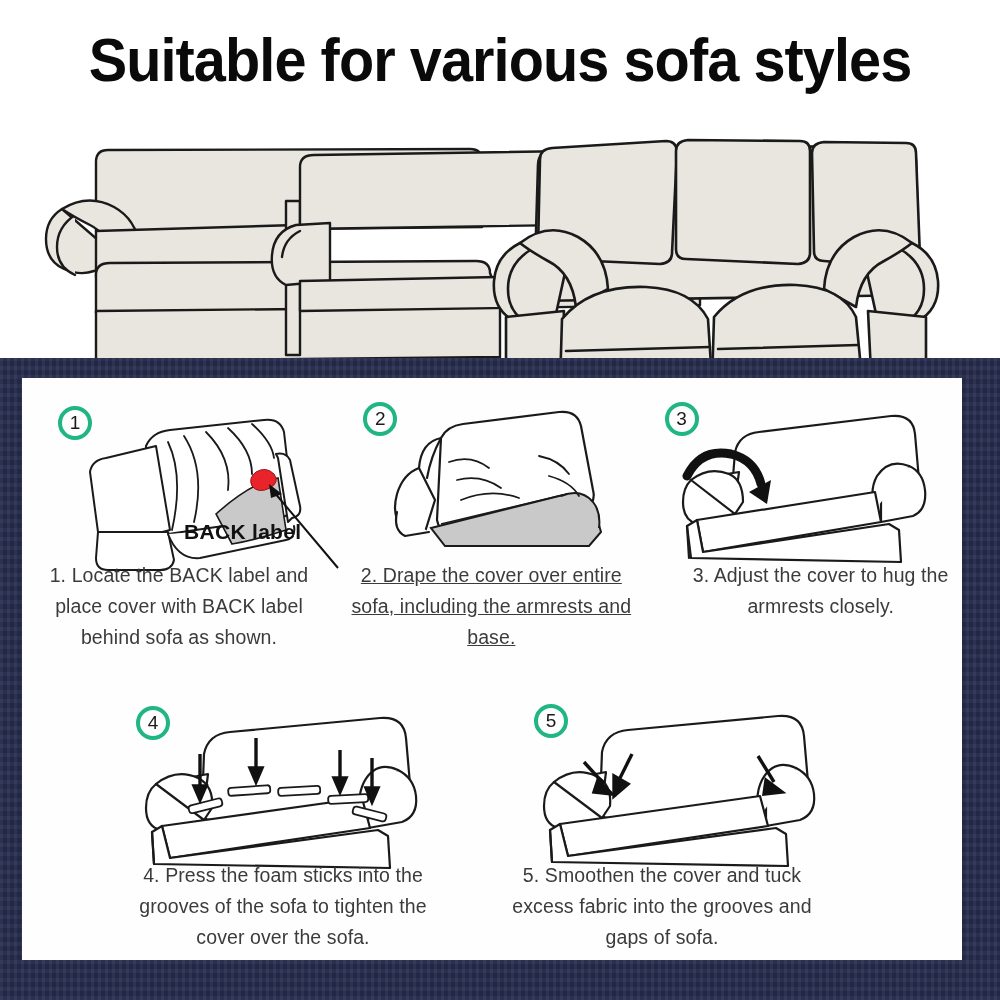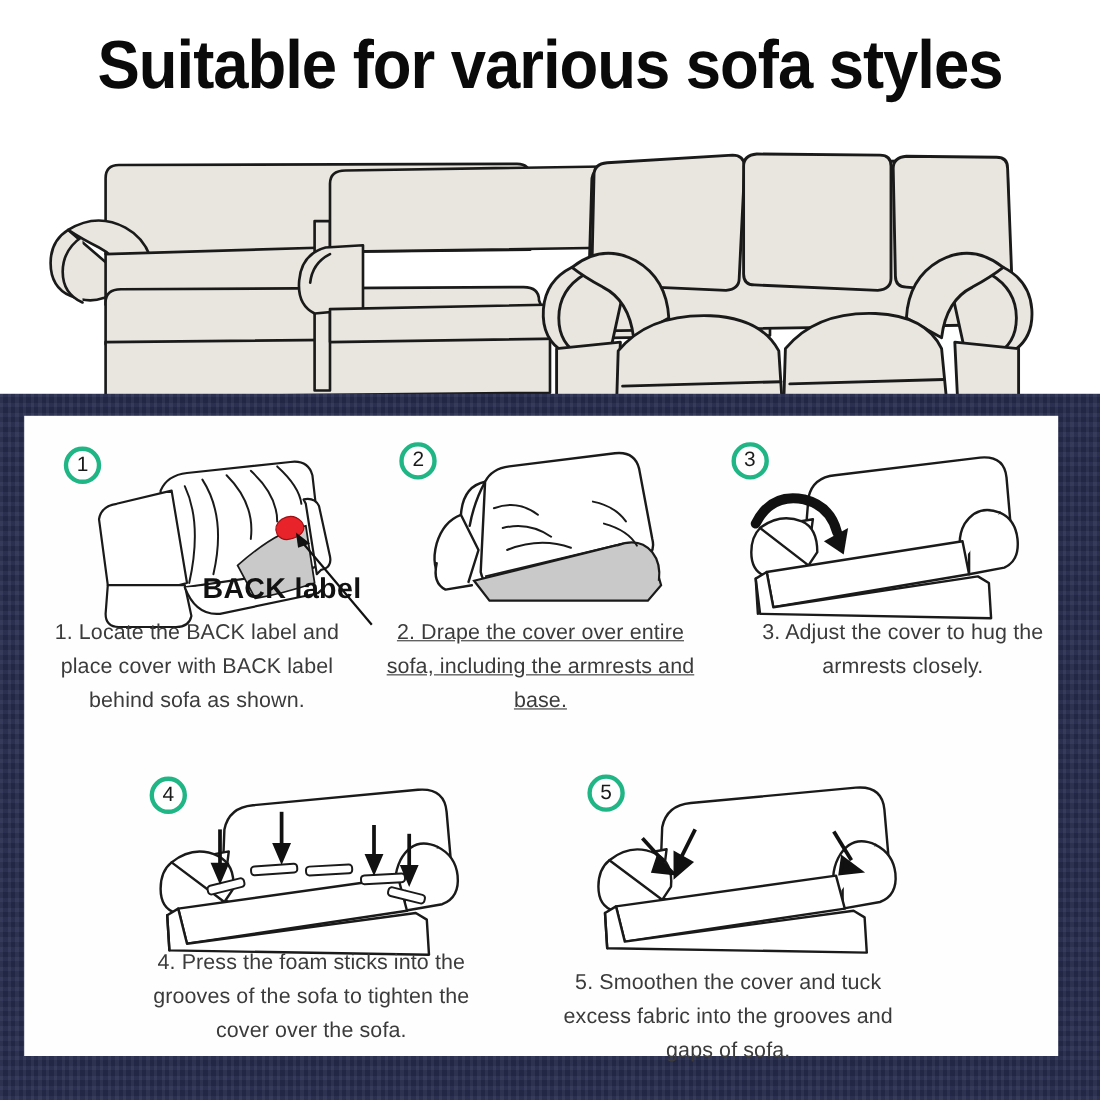--- a/index.html
+++ b/index.html
@@ -74,7 +74,7 @@
   }
   .back-label{
     position:absolute;
-    font-size:26px;
+    font-size:21px;
     font-weight:700;
     color:#111;
     font-family:"Liberation Sans",sans-serif;

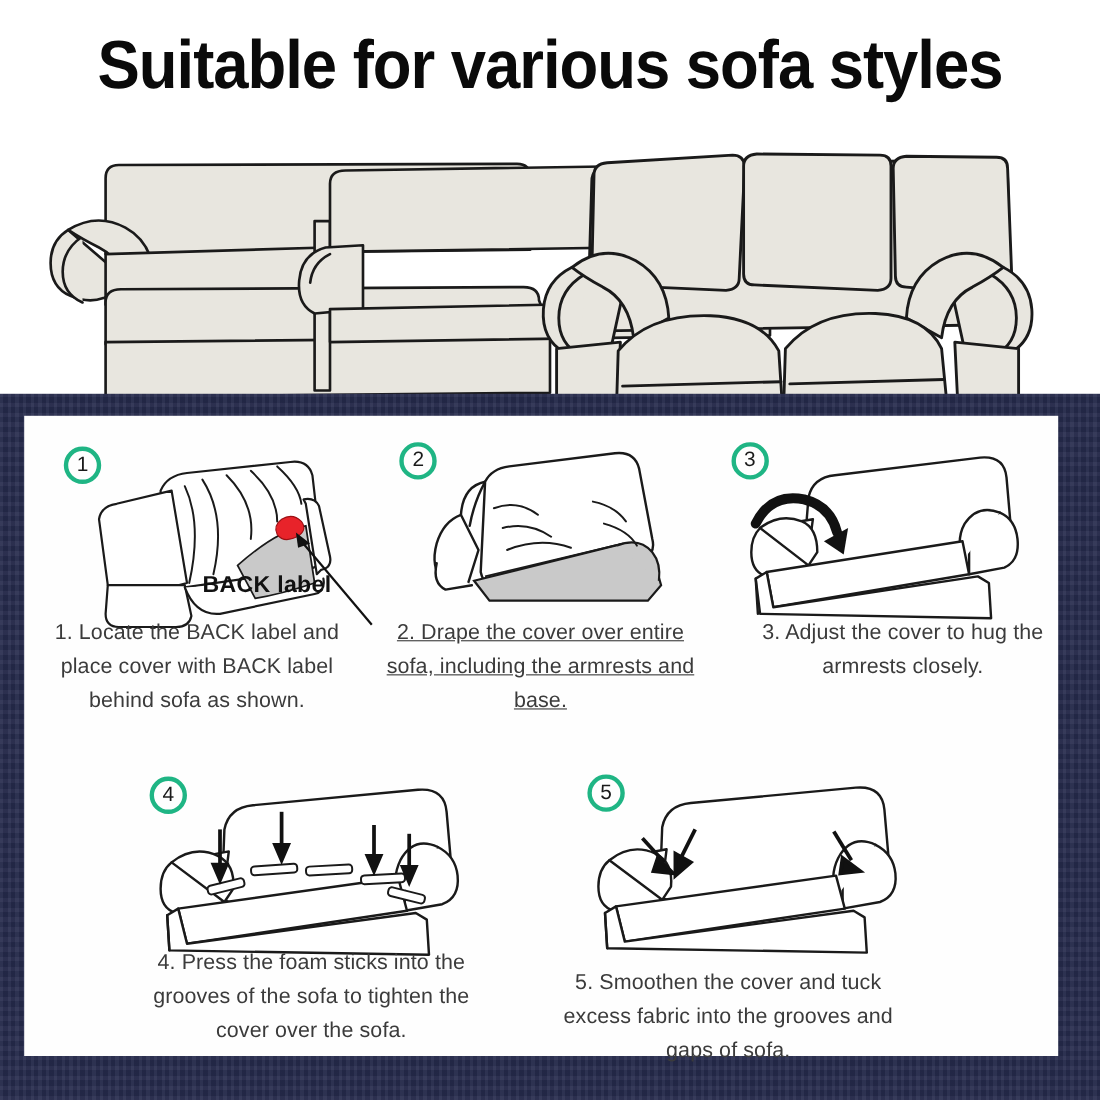--- a/index.html
+++ b/index.html
@@ -342,7 +342,7 @@
         </svg>
       </div>
 
-      <div class="caption" style="left:0px;top:188px;width:340px;">5. Smoothen the cover and tuck excess fabric into the grooves and gaps of sofa.</div>
+      <div class="caption" style="left:0px;top:170px;width:340px;">5. Smoothen the cover and tuck excess fabric into the grooves and gaps of sofa.</div>
     </div>
   </div>
 

